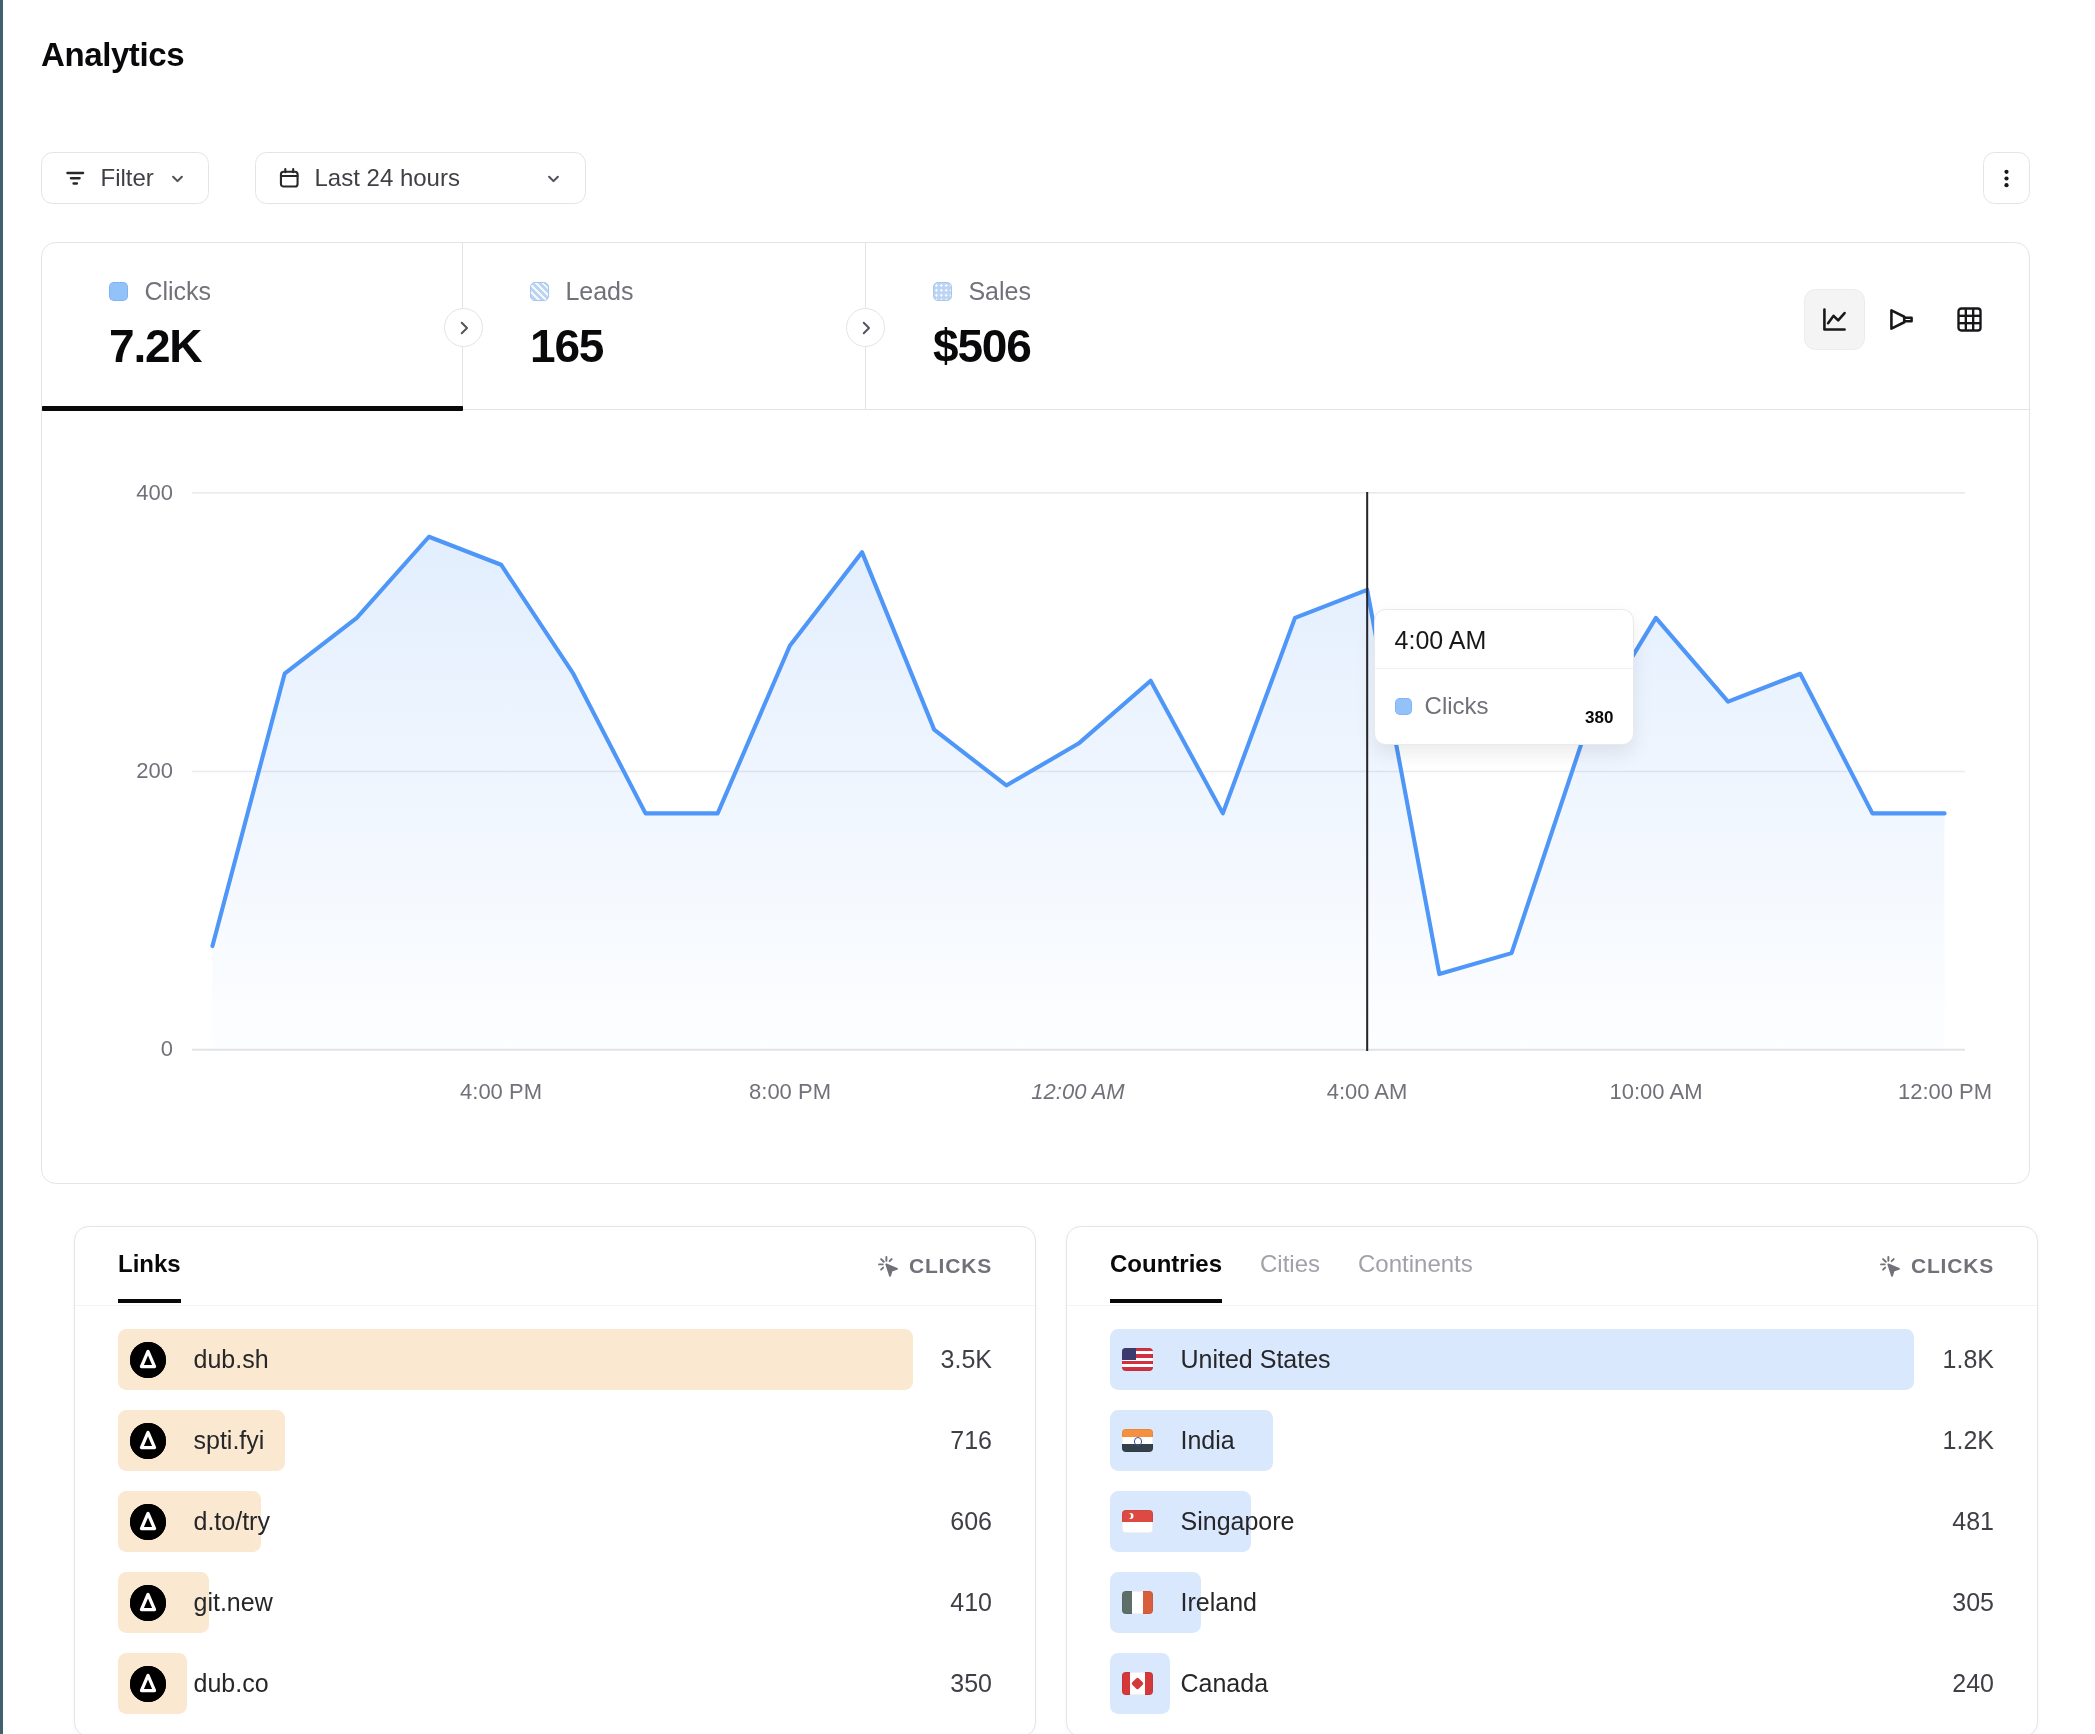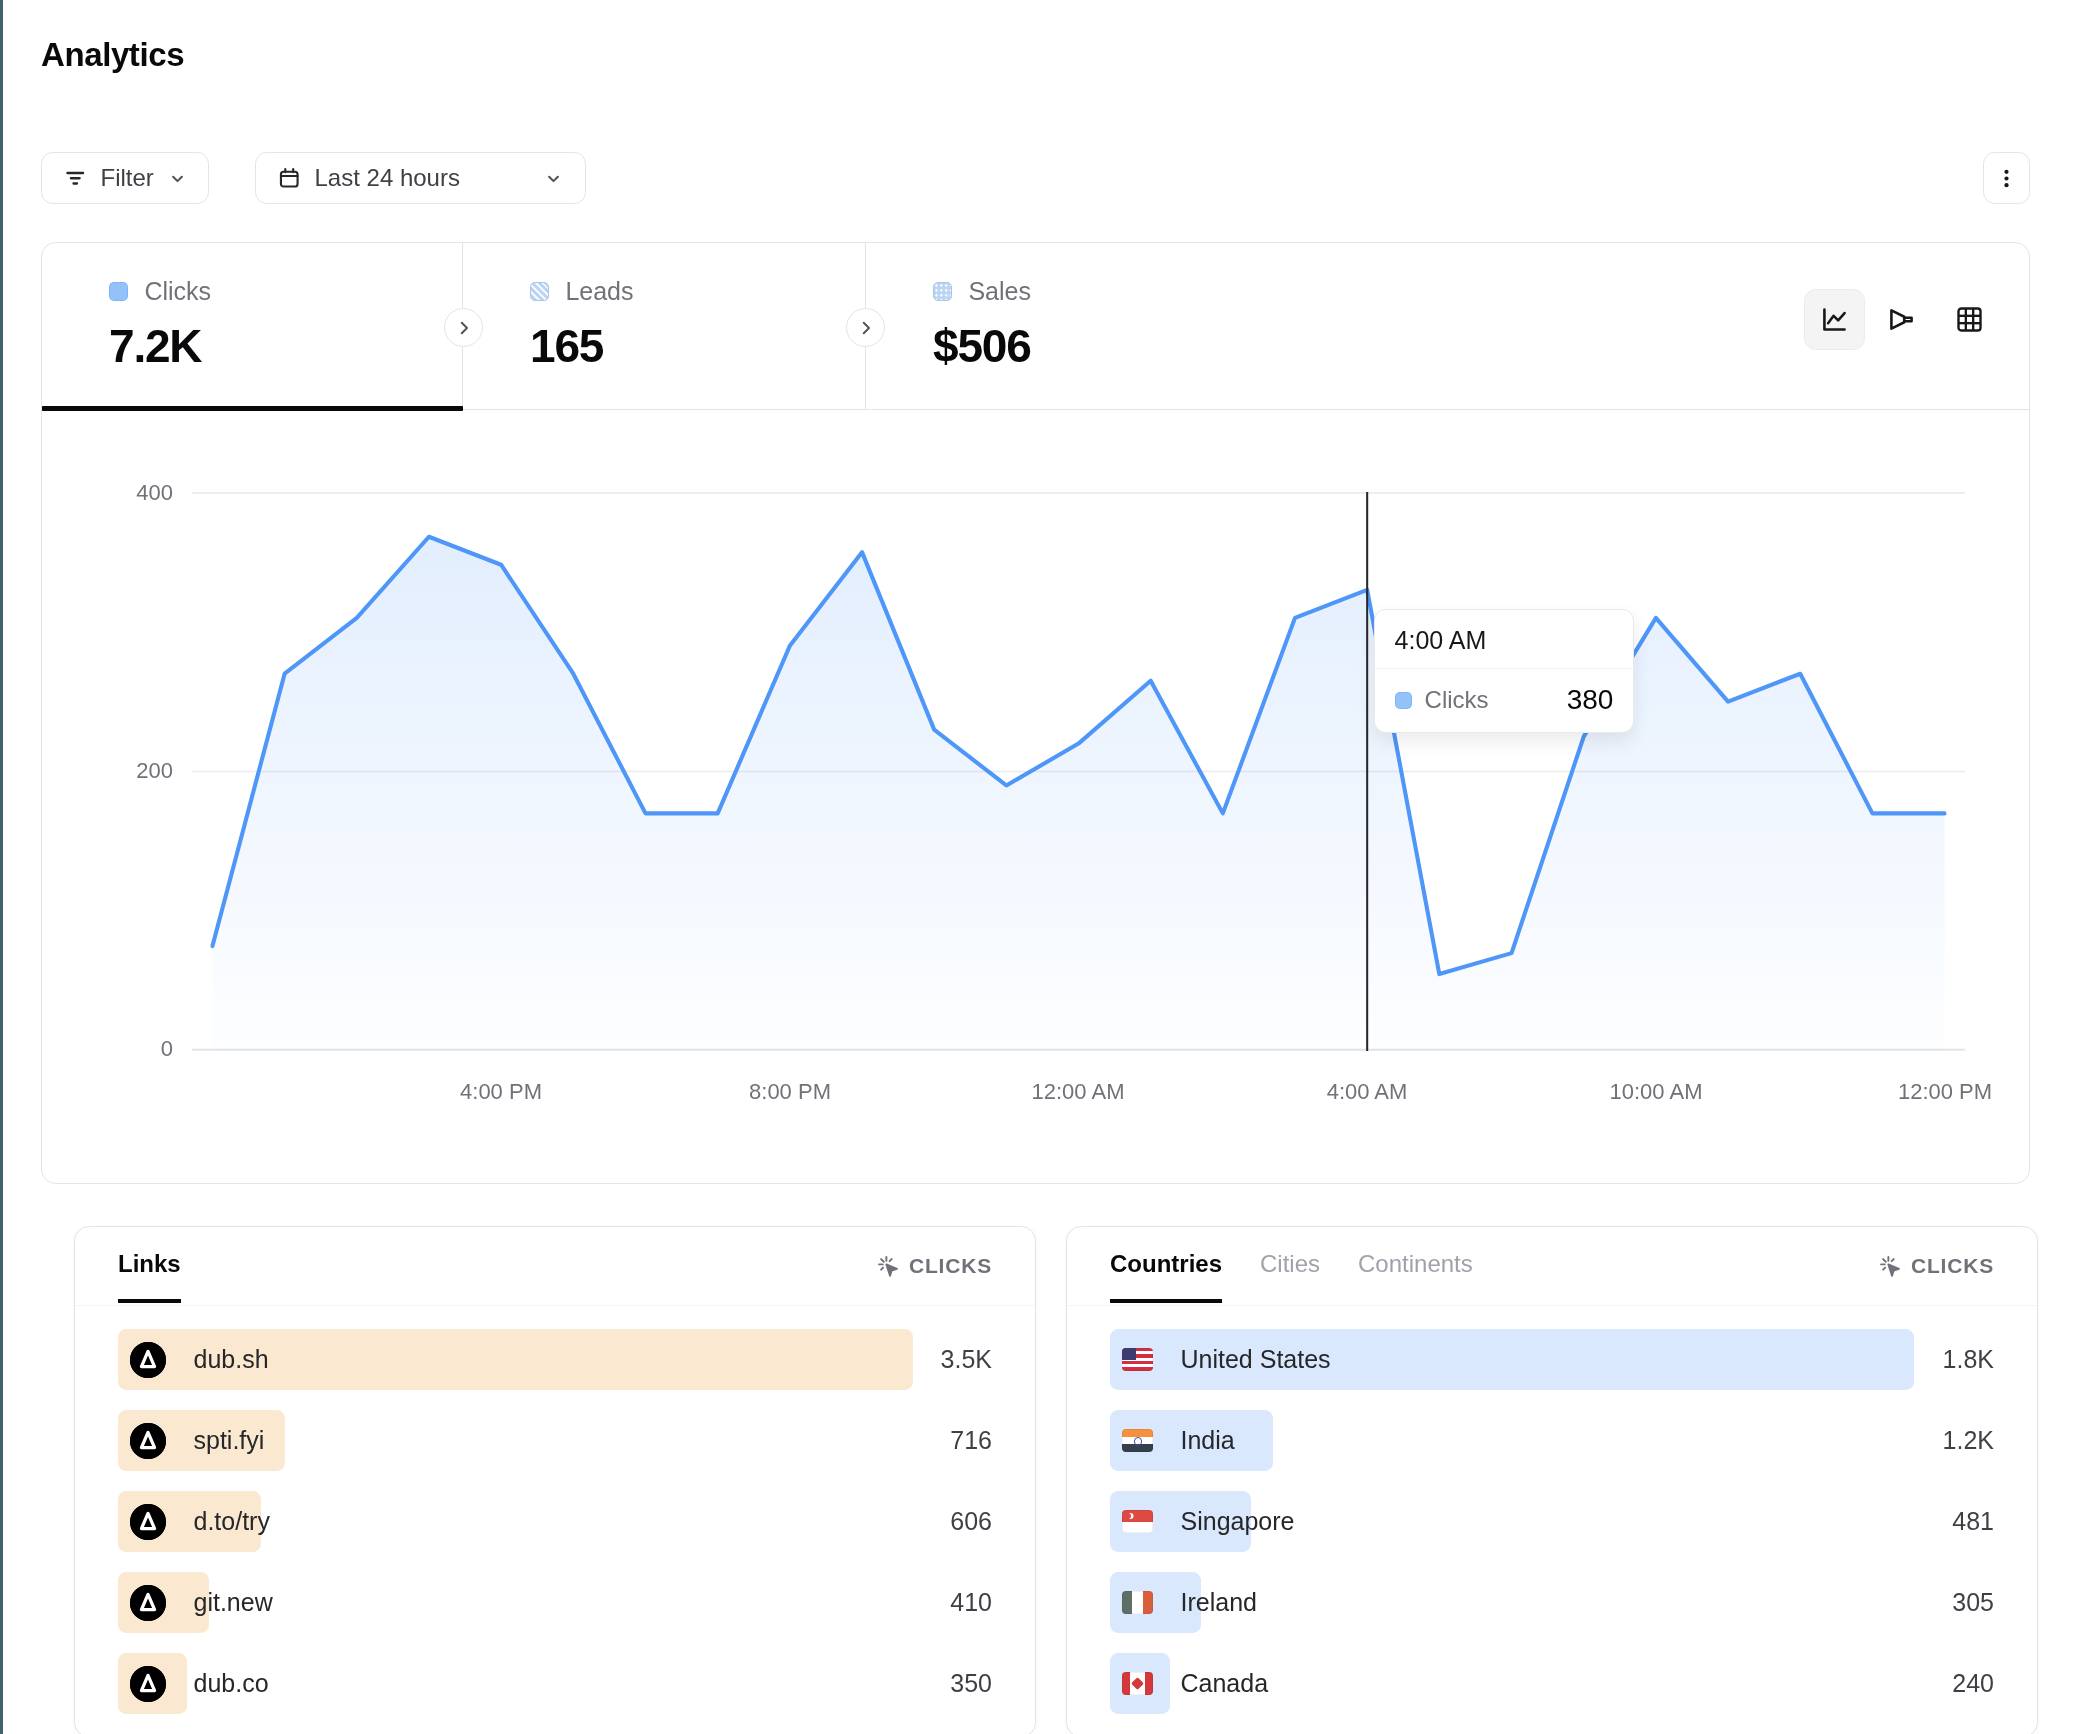--- a/index.html
+++ b/index.html
@@ -69,7 +69,7 @@
   .tt-head { padding:16.4px 19.6px 13px; font-size:25px; color:#18181b; border-bottom:1.6px solid #f1f1f3; }
   .tt-row { display:flex; align-items:center; gap:13px; padding:14.7px 19.6px 16.4px; }
   .tt-label { font-size:24px; color:#71717a; }
-  .tt-value { margin-left:auto; font-size:28px; font-weight:400; color:#09090b; }
+  .tt-value { margin-left:auto; font-size:17px; font-weight:700; color:#09090b;margin-top:24px; }
 
   
   .panel {

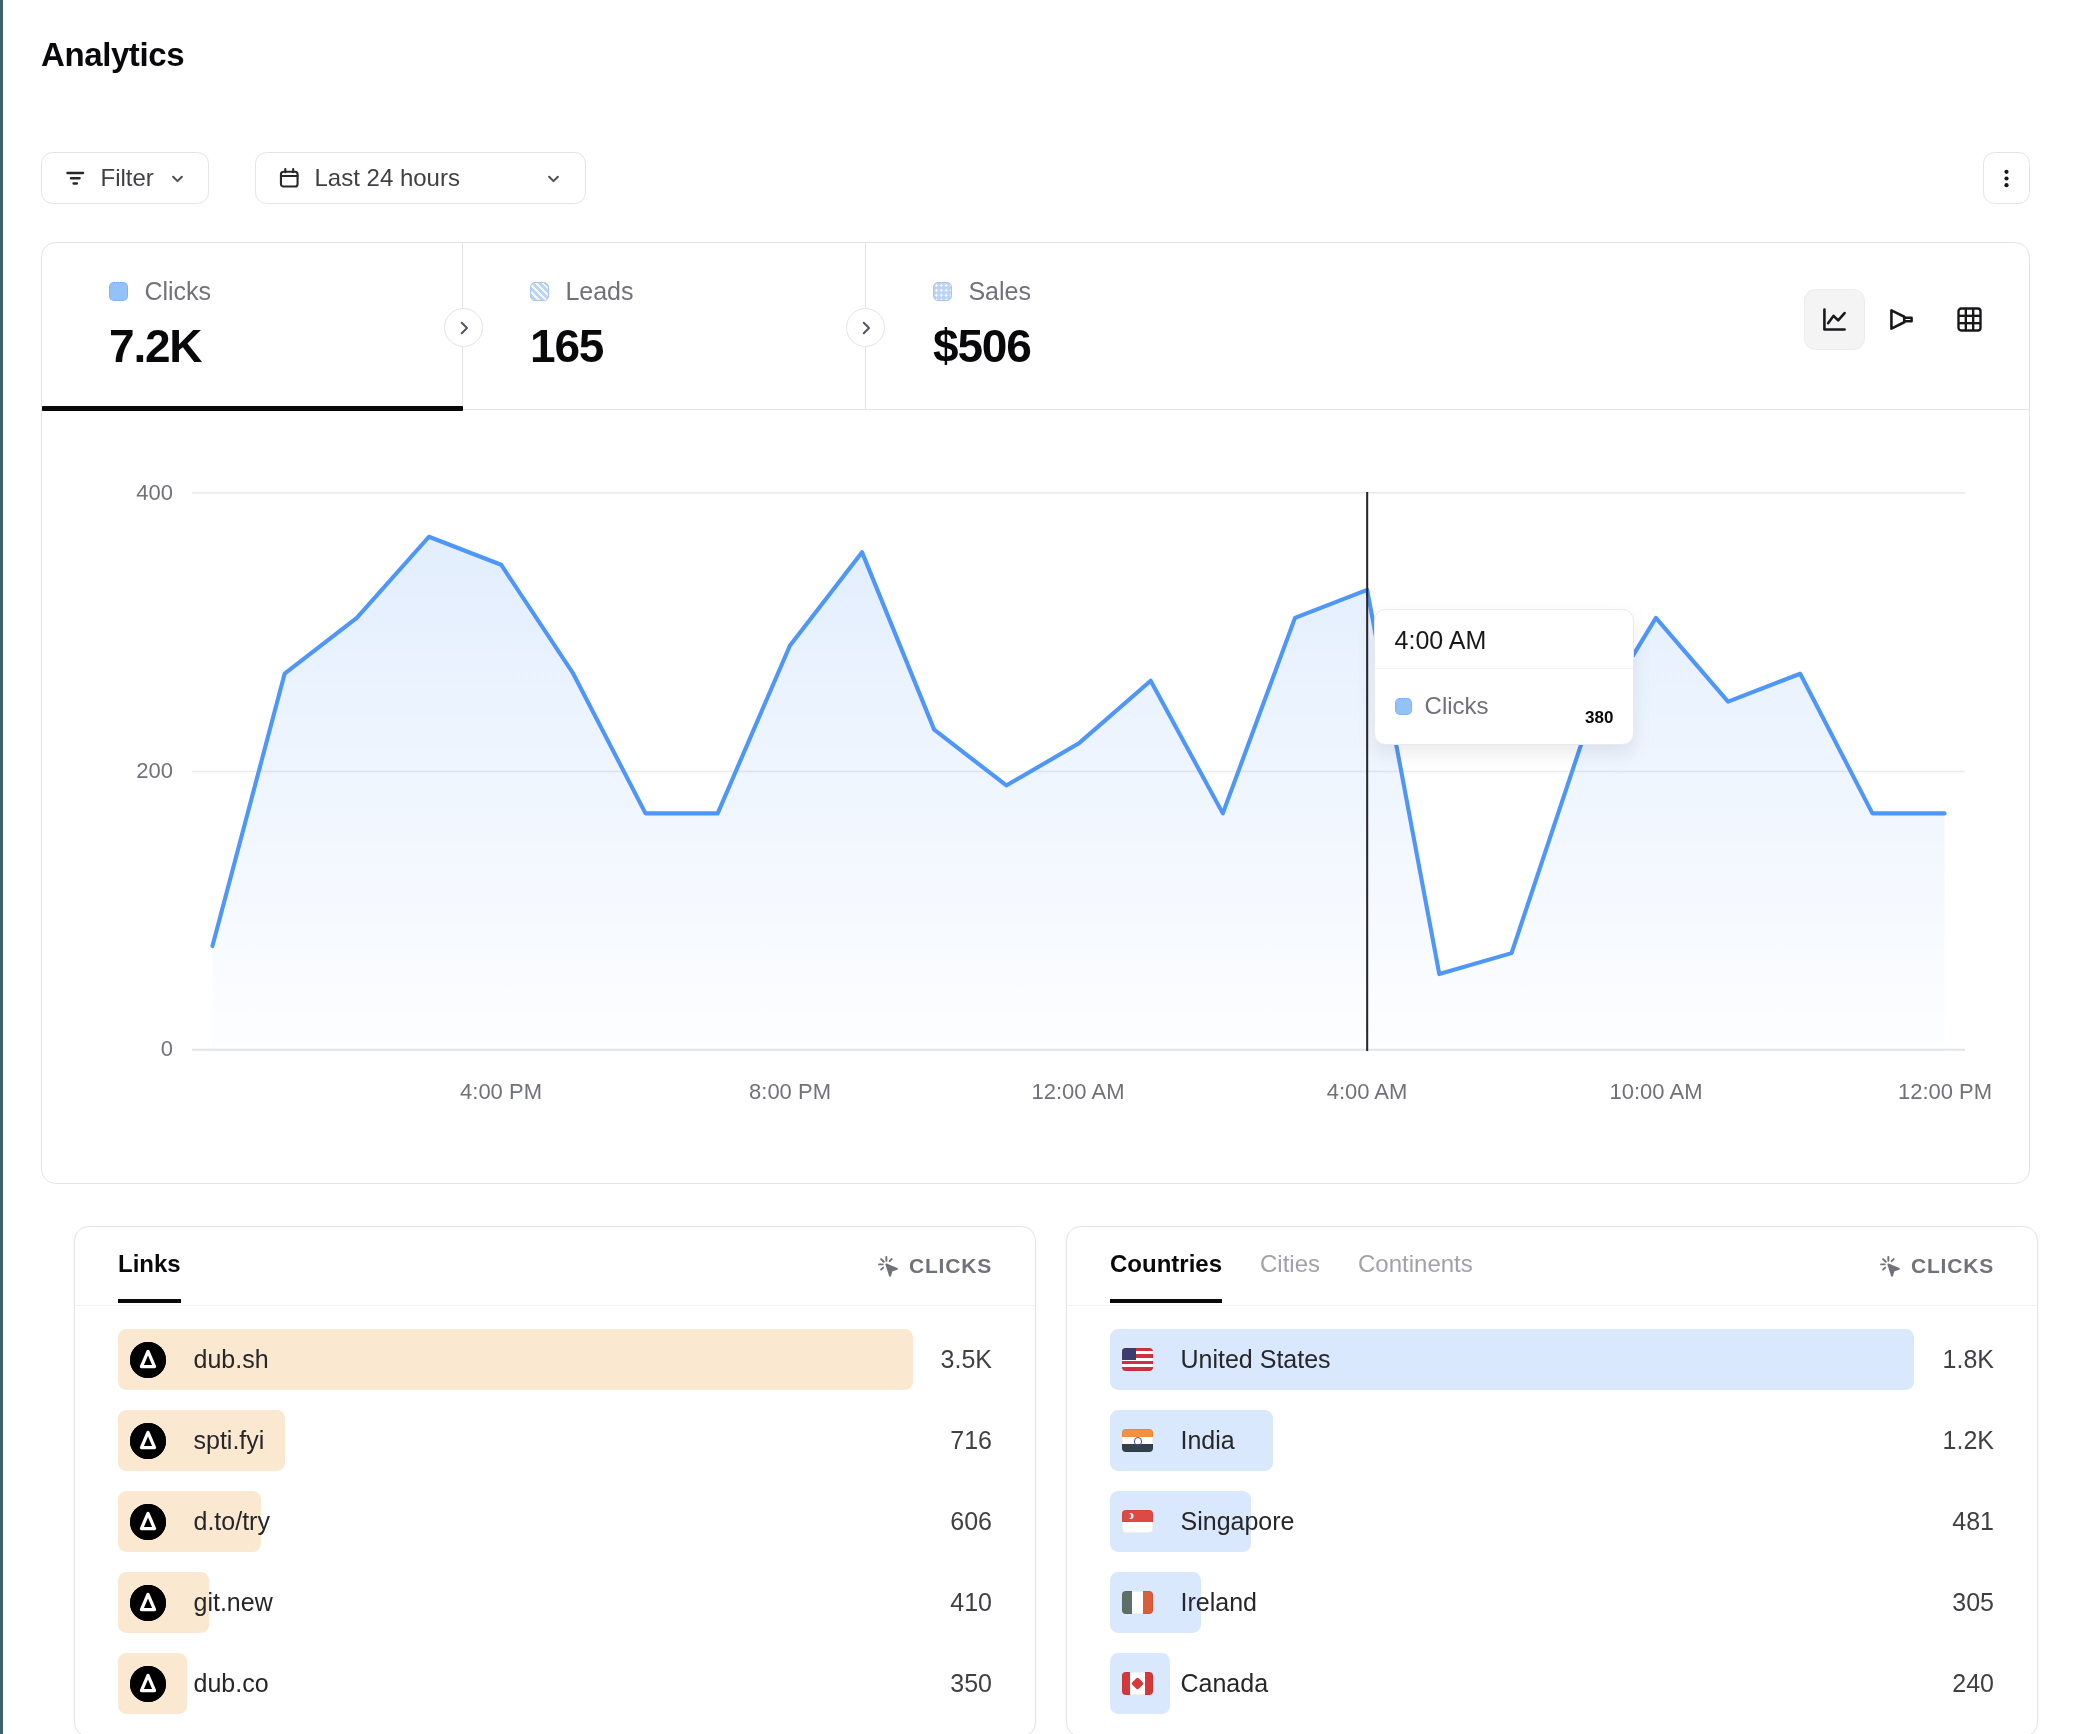--- a/index.html
+++ b/index.html
@@ -266,7 +266,7 @@
     <div id="x-labels">
       <div class="x-label" style="left: 459px;">4:00 PM</div>
       <div class="x-label" style="left: 748px;">8:00 PM</div>
-      <div class="x-label" style="left: 1036px;">12:00 AM</div>
+      <div class="x-label" style="left: 1036px; font-style: italic;">12:00 AM</div>
       <div class="x-label" style="left: 1325px;">4:00 AM</div>
       <div class="x-label" style="left: 1614px;">10:00 AM</div>
       <div class="x-label" style="left: 1903px;">12:00 PM</div>

